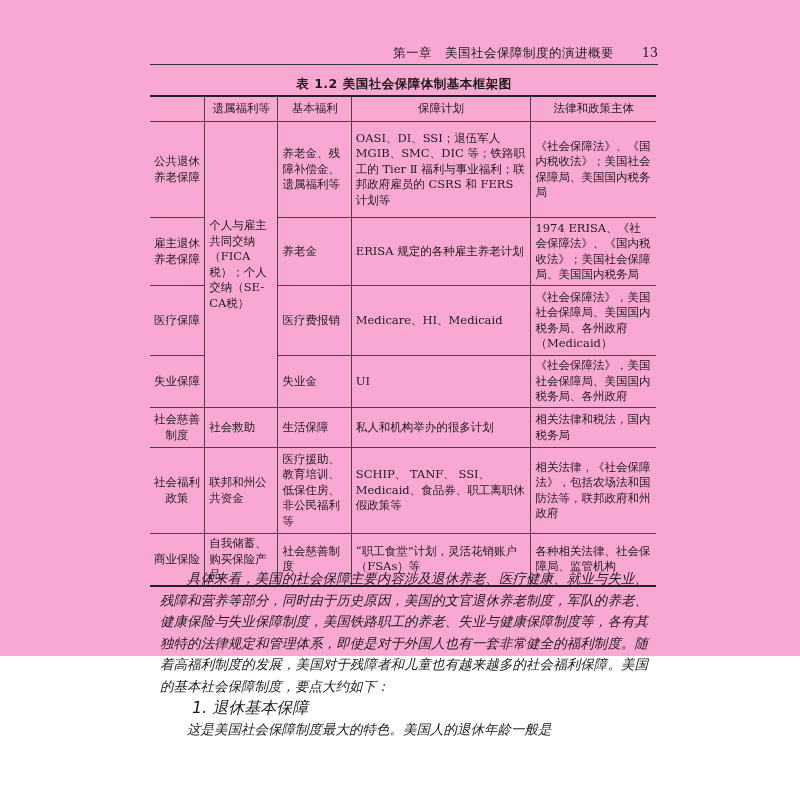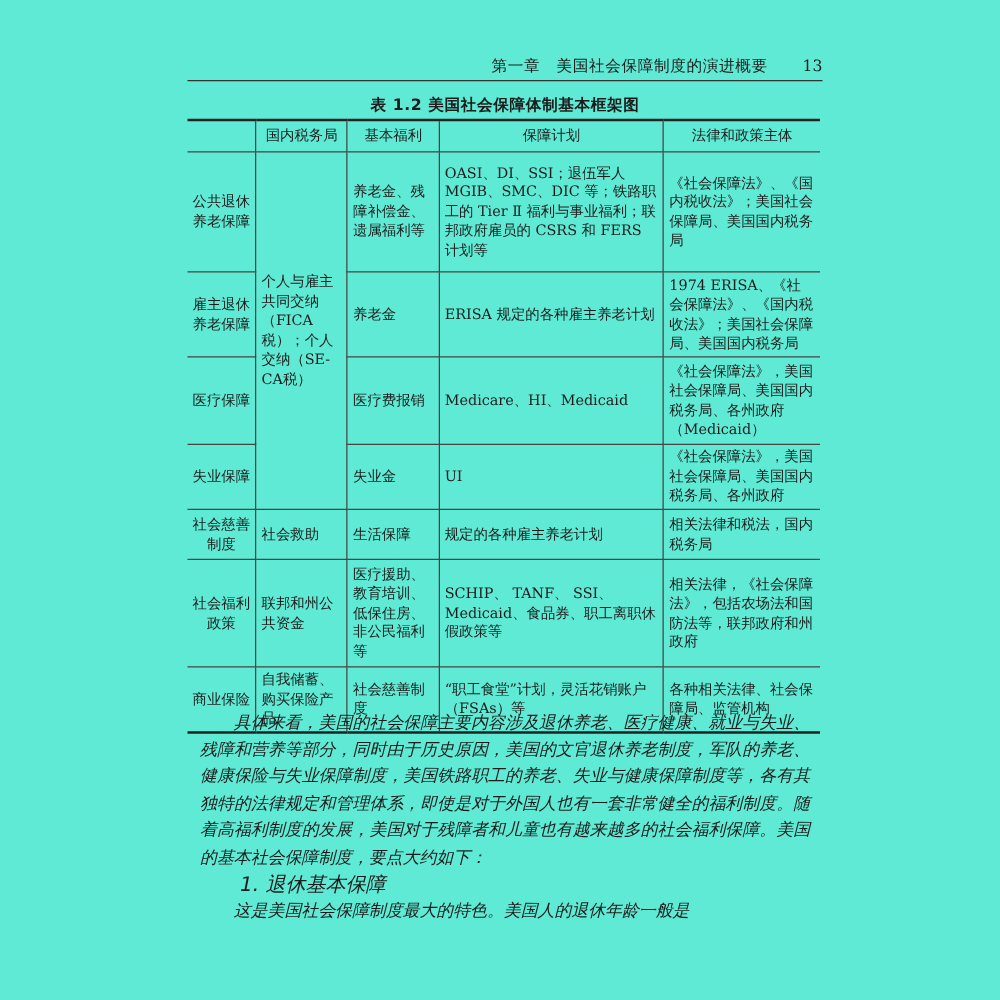--- a/index.html
+++ b/index.html
@@ -7,7 +7,7 @@
     width:800px; height:800px; background:#ffffff; position:relative; overflow:hidden;
     font-family: "DejaVu Serif", "Liberation Serif", serif; color:#1c1c1c;
   }
-  .page { position:absolute; left:0; top:0; width:800px; height:800px; background:#5eead4; }
+  .page { position:absolute; left:0; top:0; width:800px; height:656px; background:#f9a8d4; }
   .running-head {
     position:absolute; left:150px; top:44px; width:508px; height:20px;
     border-bottom:1px solid #333; font-size:12.5px; text-align:right; line-height:18px;

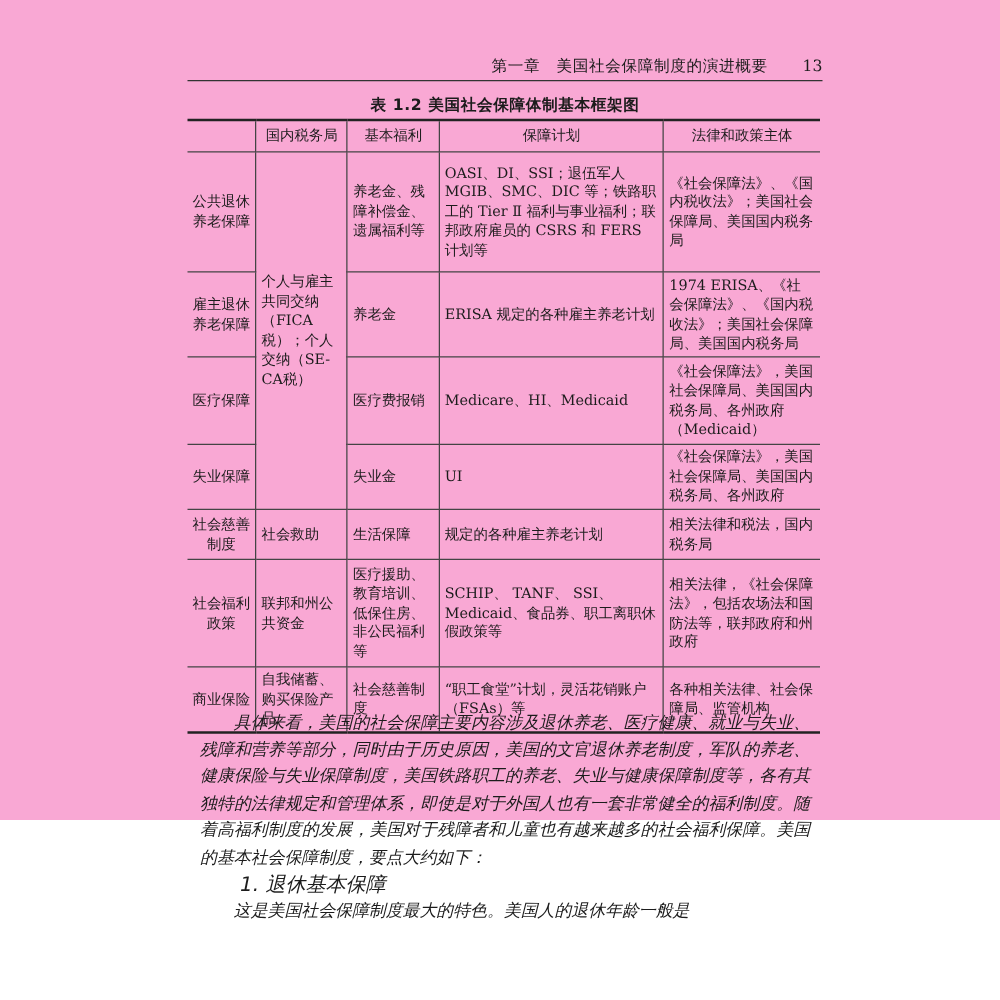--- a/index.html
+++ b/index.html
@@ -63,7 +63,7 @@
     <tbody>
         <tr>
       <th class="c-cat"></th>
-      <th class="c-src">国内税务局</th>
+      <th class="c-src">遗属福利等</th>
       <th class="c-ben">基本福利</th>
       <th class="c-plan" style="text-align:center">保障计划</th>
       <th class="c-law" style="text-align:center">法律和政策主体</th>

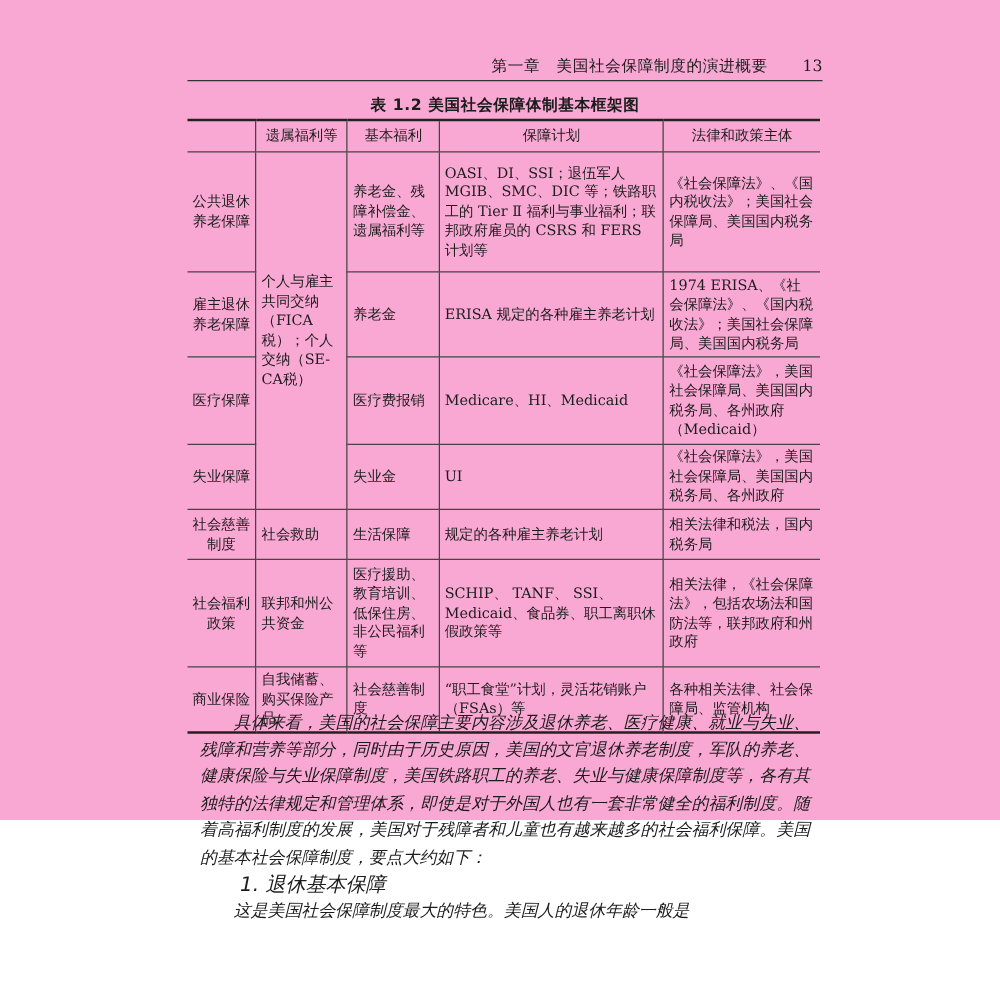--- a/index.html
+++ b/index.html
@@ -97,7 +97,7 @@
       <td class="c-cat">社会慈善制度</td>
       <td class="c-src center">社会救助</td>
       <td class="c-ben center">生活保障</td>
-      <td class="c-plan">规定的各种雇主养老计划</td>
+      <td class="c-plan">私人和机构举办的很多计划</td>
       <td class="c-law">相关法律和税法，国内税务局</td>
     </tr>
     <tr style="height:86px">

